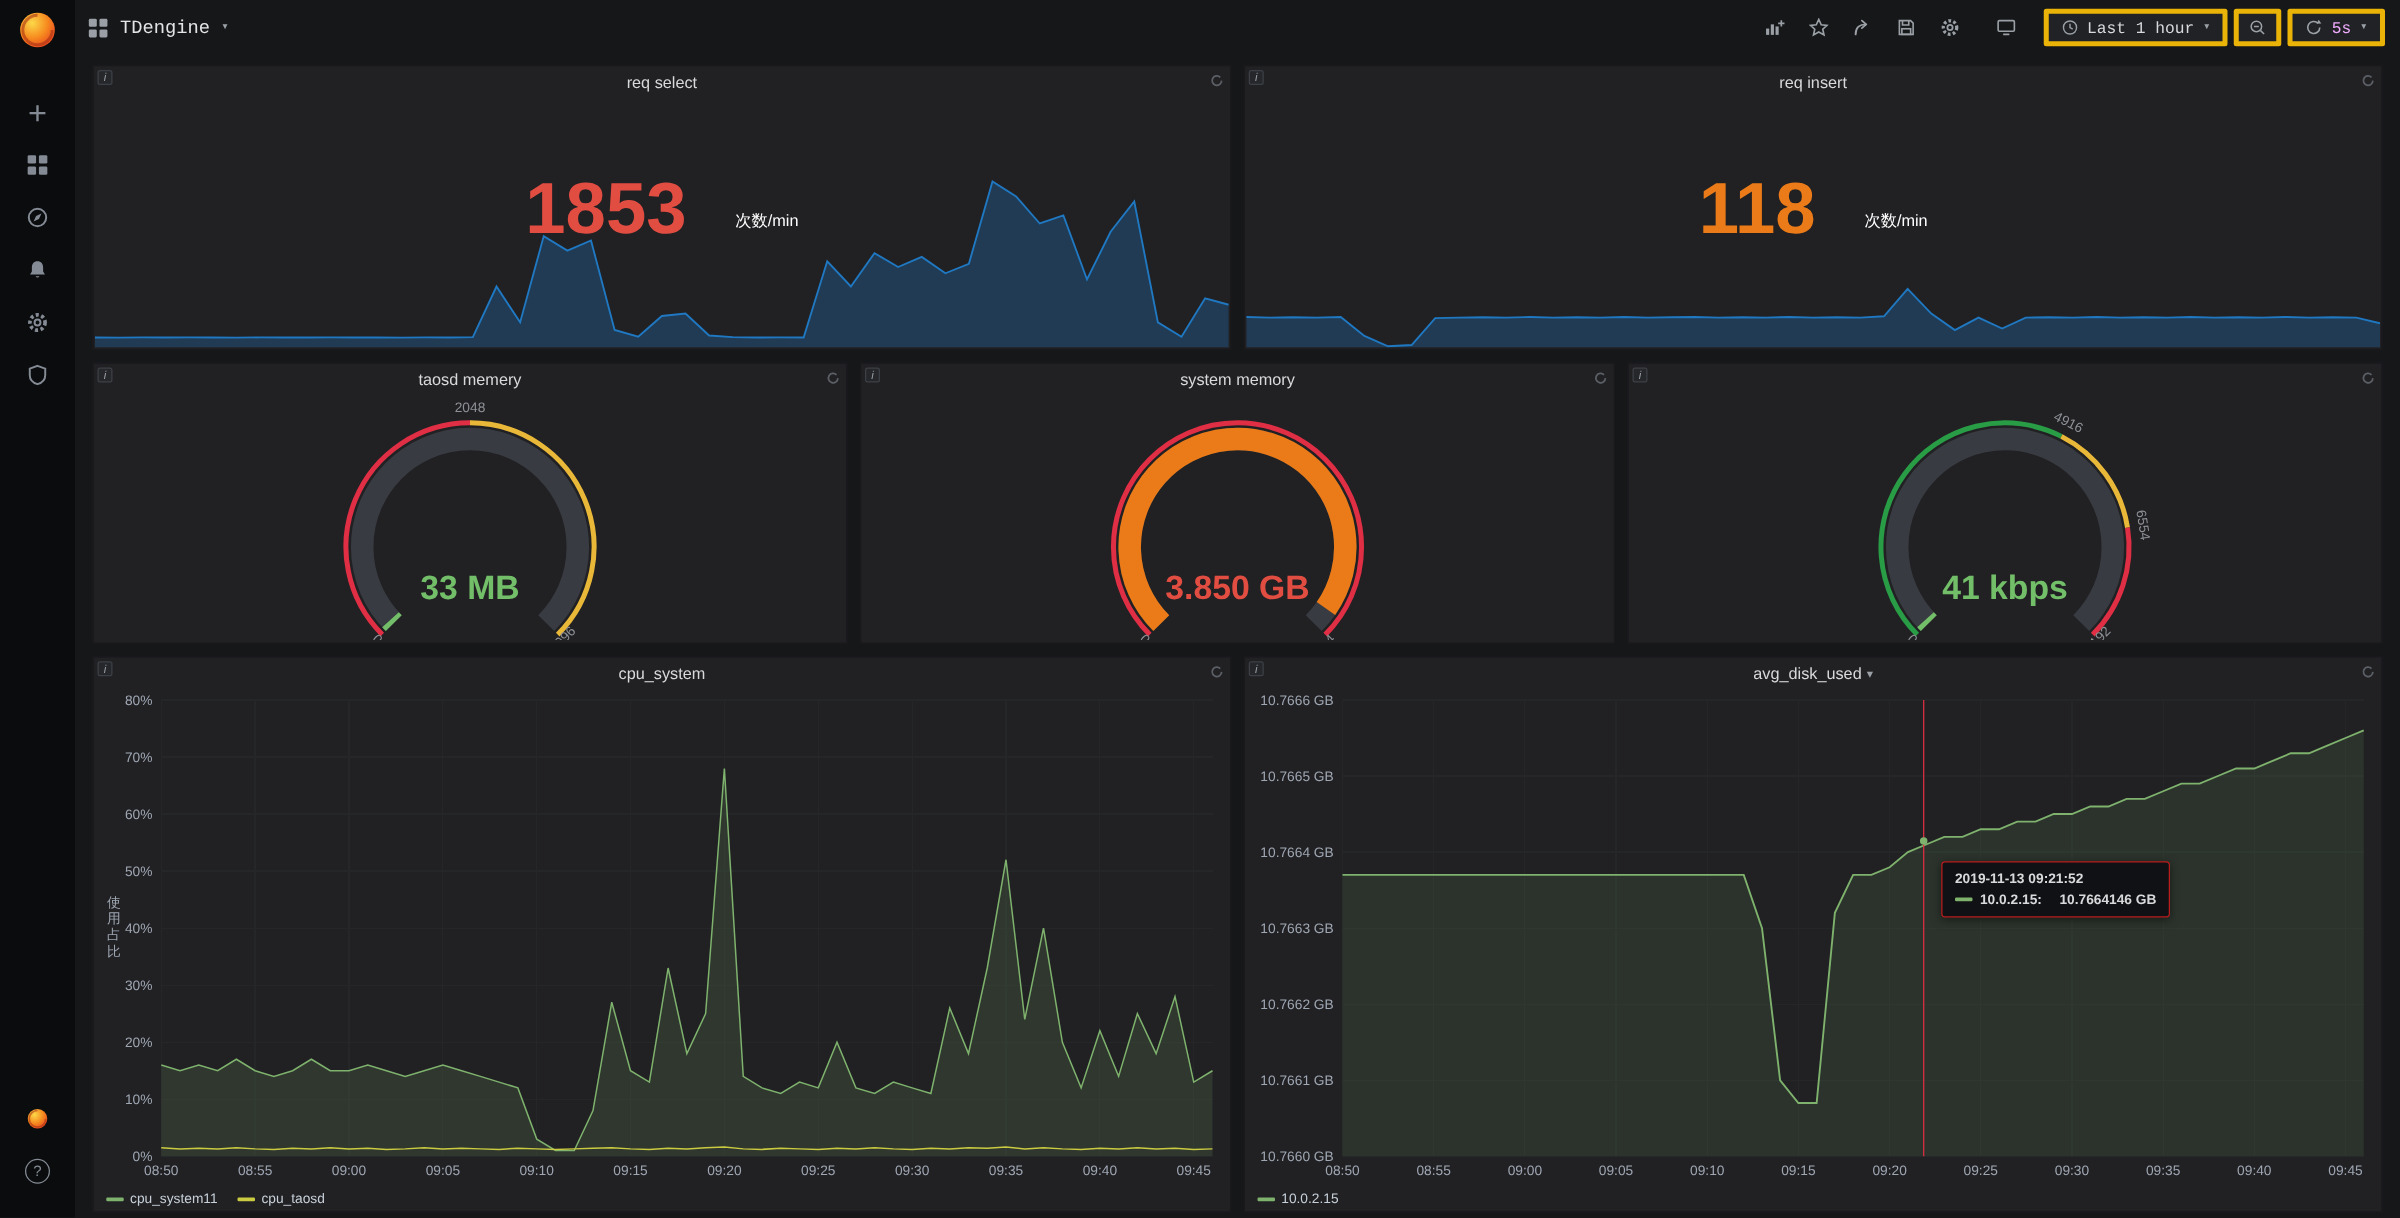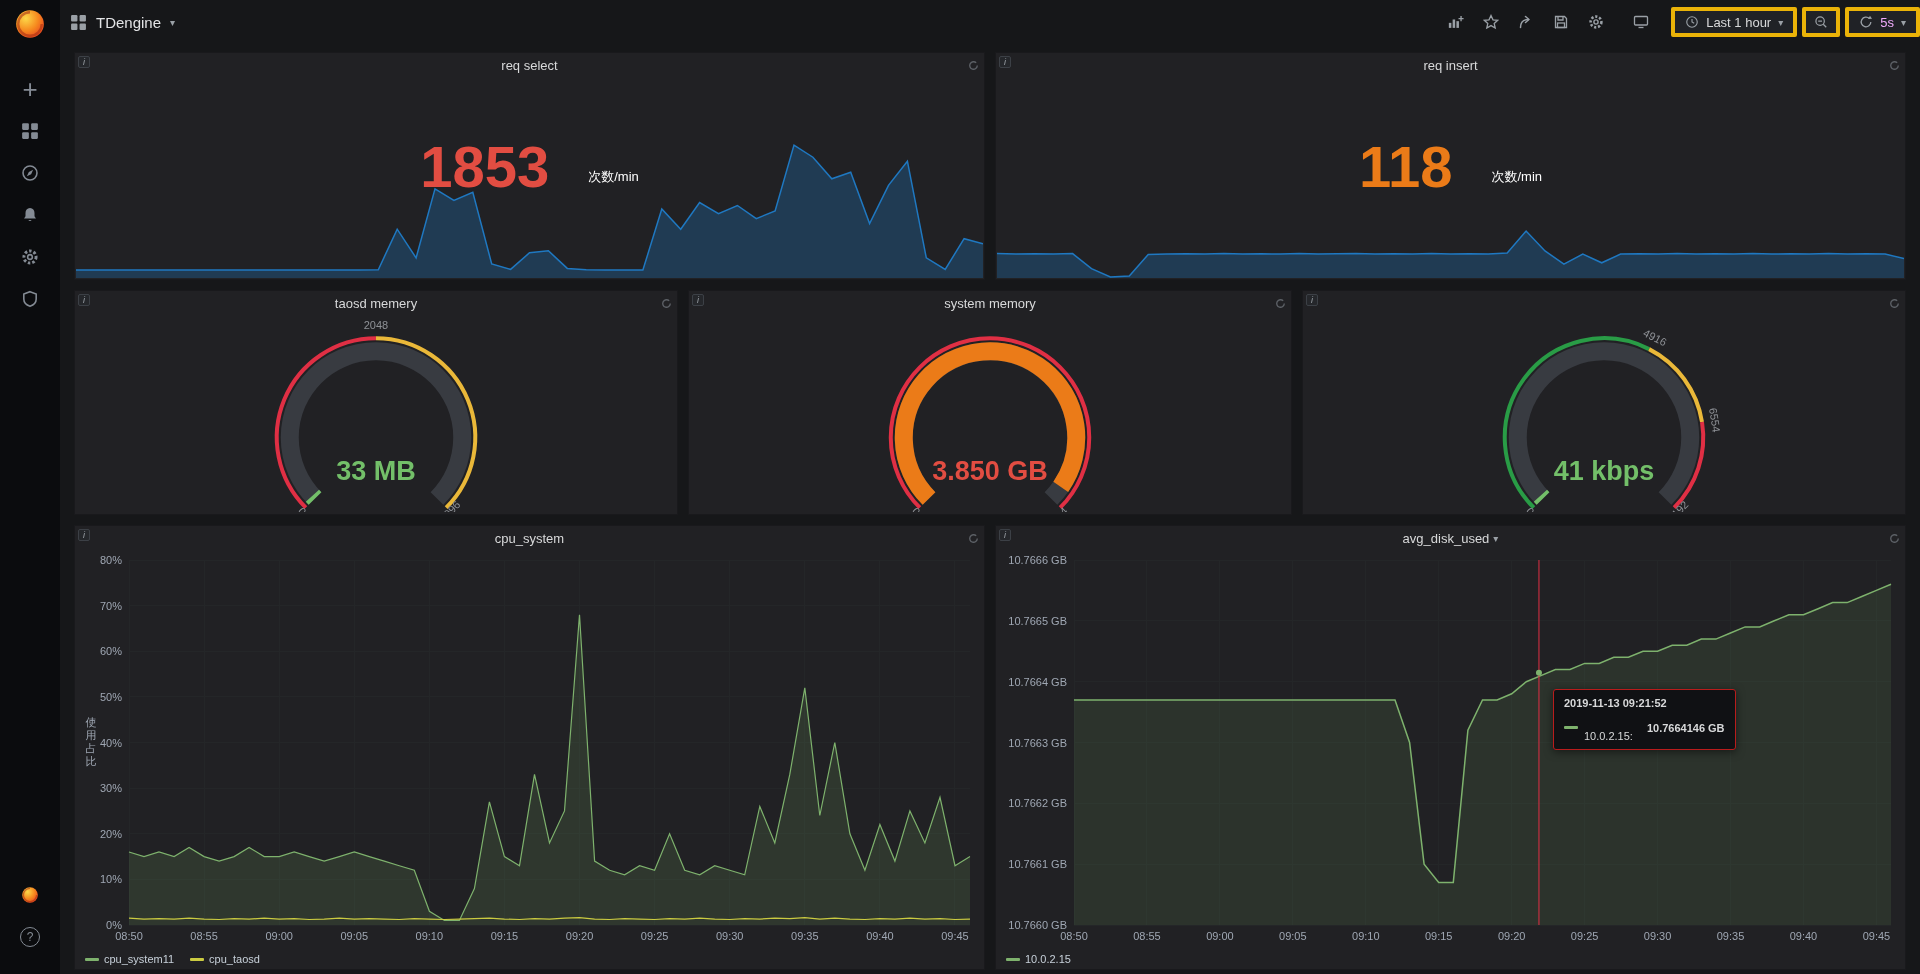--- a/index.html
+++ b/index.html
@@ -33,7 +33,7 @@
 
   
   .main { flex:1; display:flex; flex-direction:column; min-width:0; }
-  .topnav { height:44px; display:flex; align-items:center; padding:0 0 0 10px; }
+  .topnav { height:44px; display:flex; align-items:center; padding:0 12px 0 10px;font-family:Liberation Mono, monospace; }
   .nav-left { display:flex; align-items:center; gap:9px; cursor:pointer; }
   .grid-btn { color:#9aa0a6; display:flex; }
   .grid-btn svg { width:17px; height:17px; }

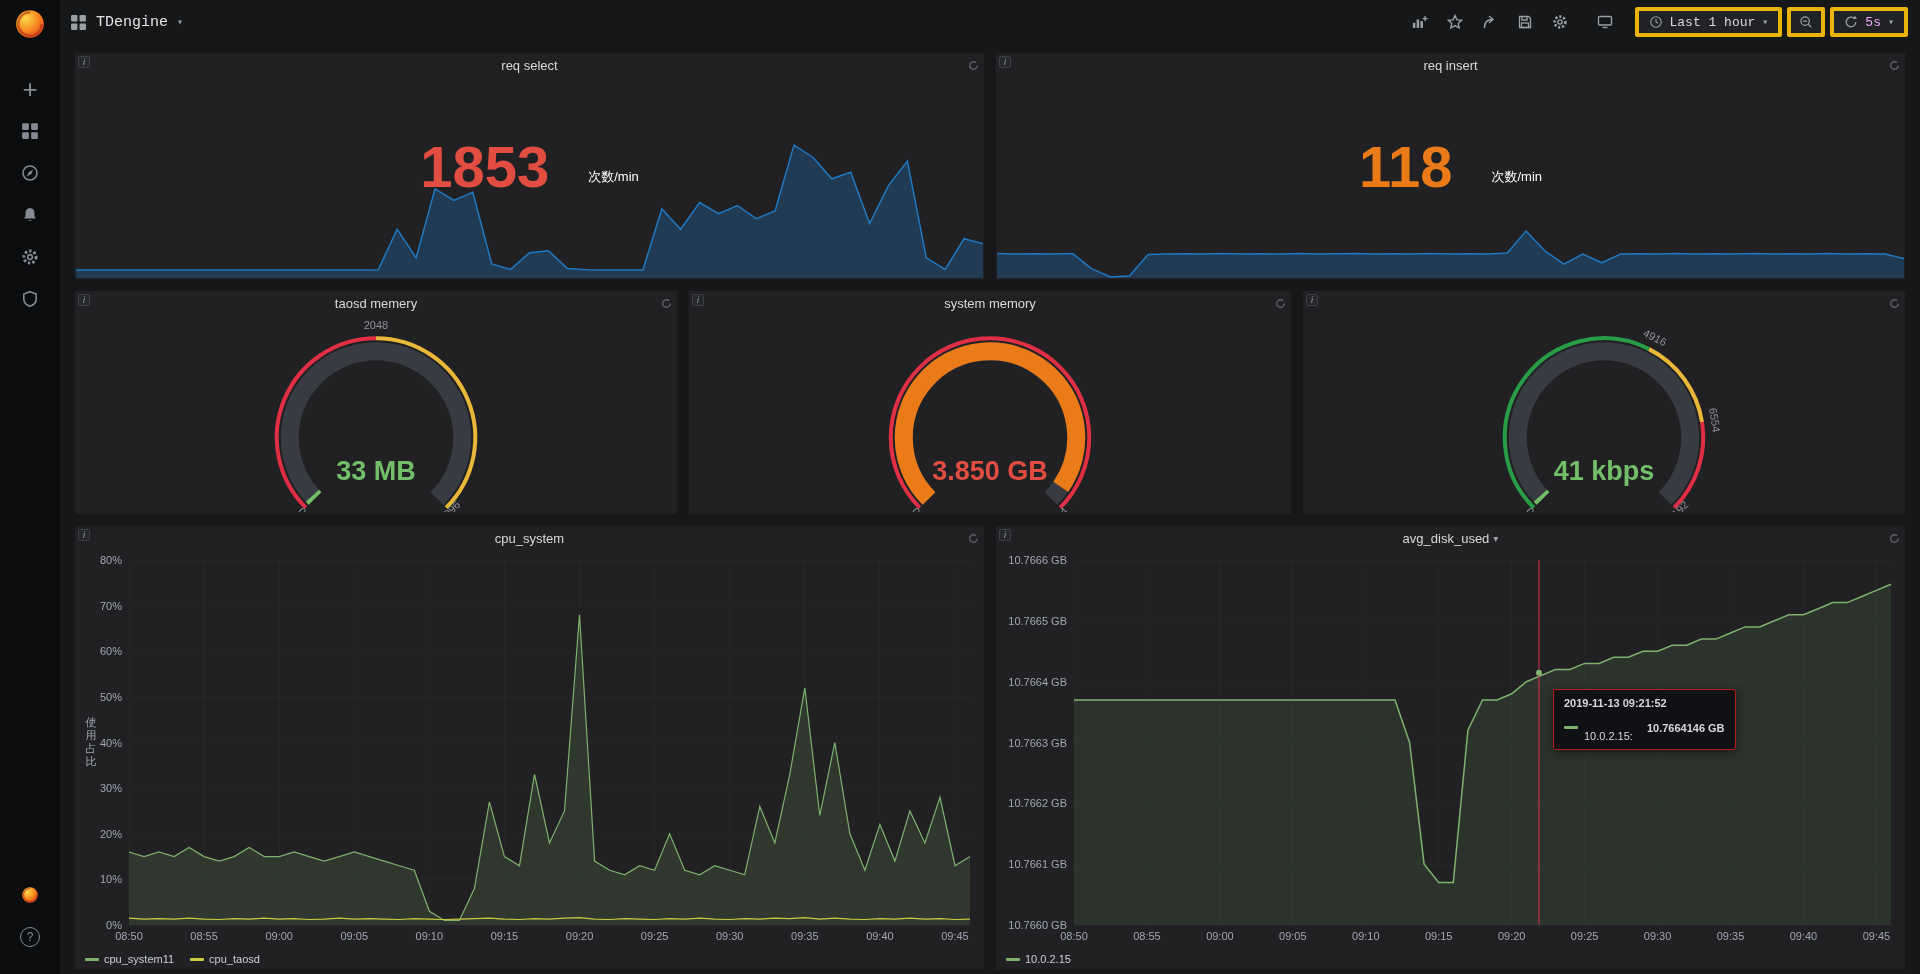--- a/index.html
+++ b/index.html
@@ -107,7 +107,7 @@
   }
   .chart-tooltip .tt-time { font-weight:700; margin-bottom:5px; }
   .tt-row { display:flex; align-items:center; gap:6px; }
-  .tt-name { font-weight:400;margin-top:16px; }
+  .tt-name { font-weight:700; }
   .tt-val { font-weight:700; margin-left:8px; }
 
   svg text { font-family:"Liberation Sans", sans-serif; }

